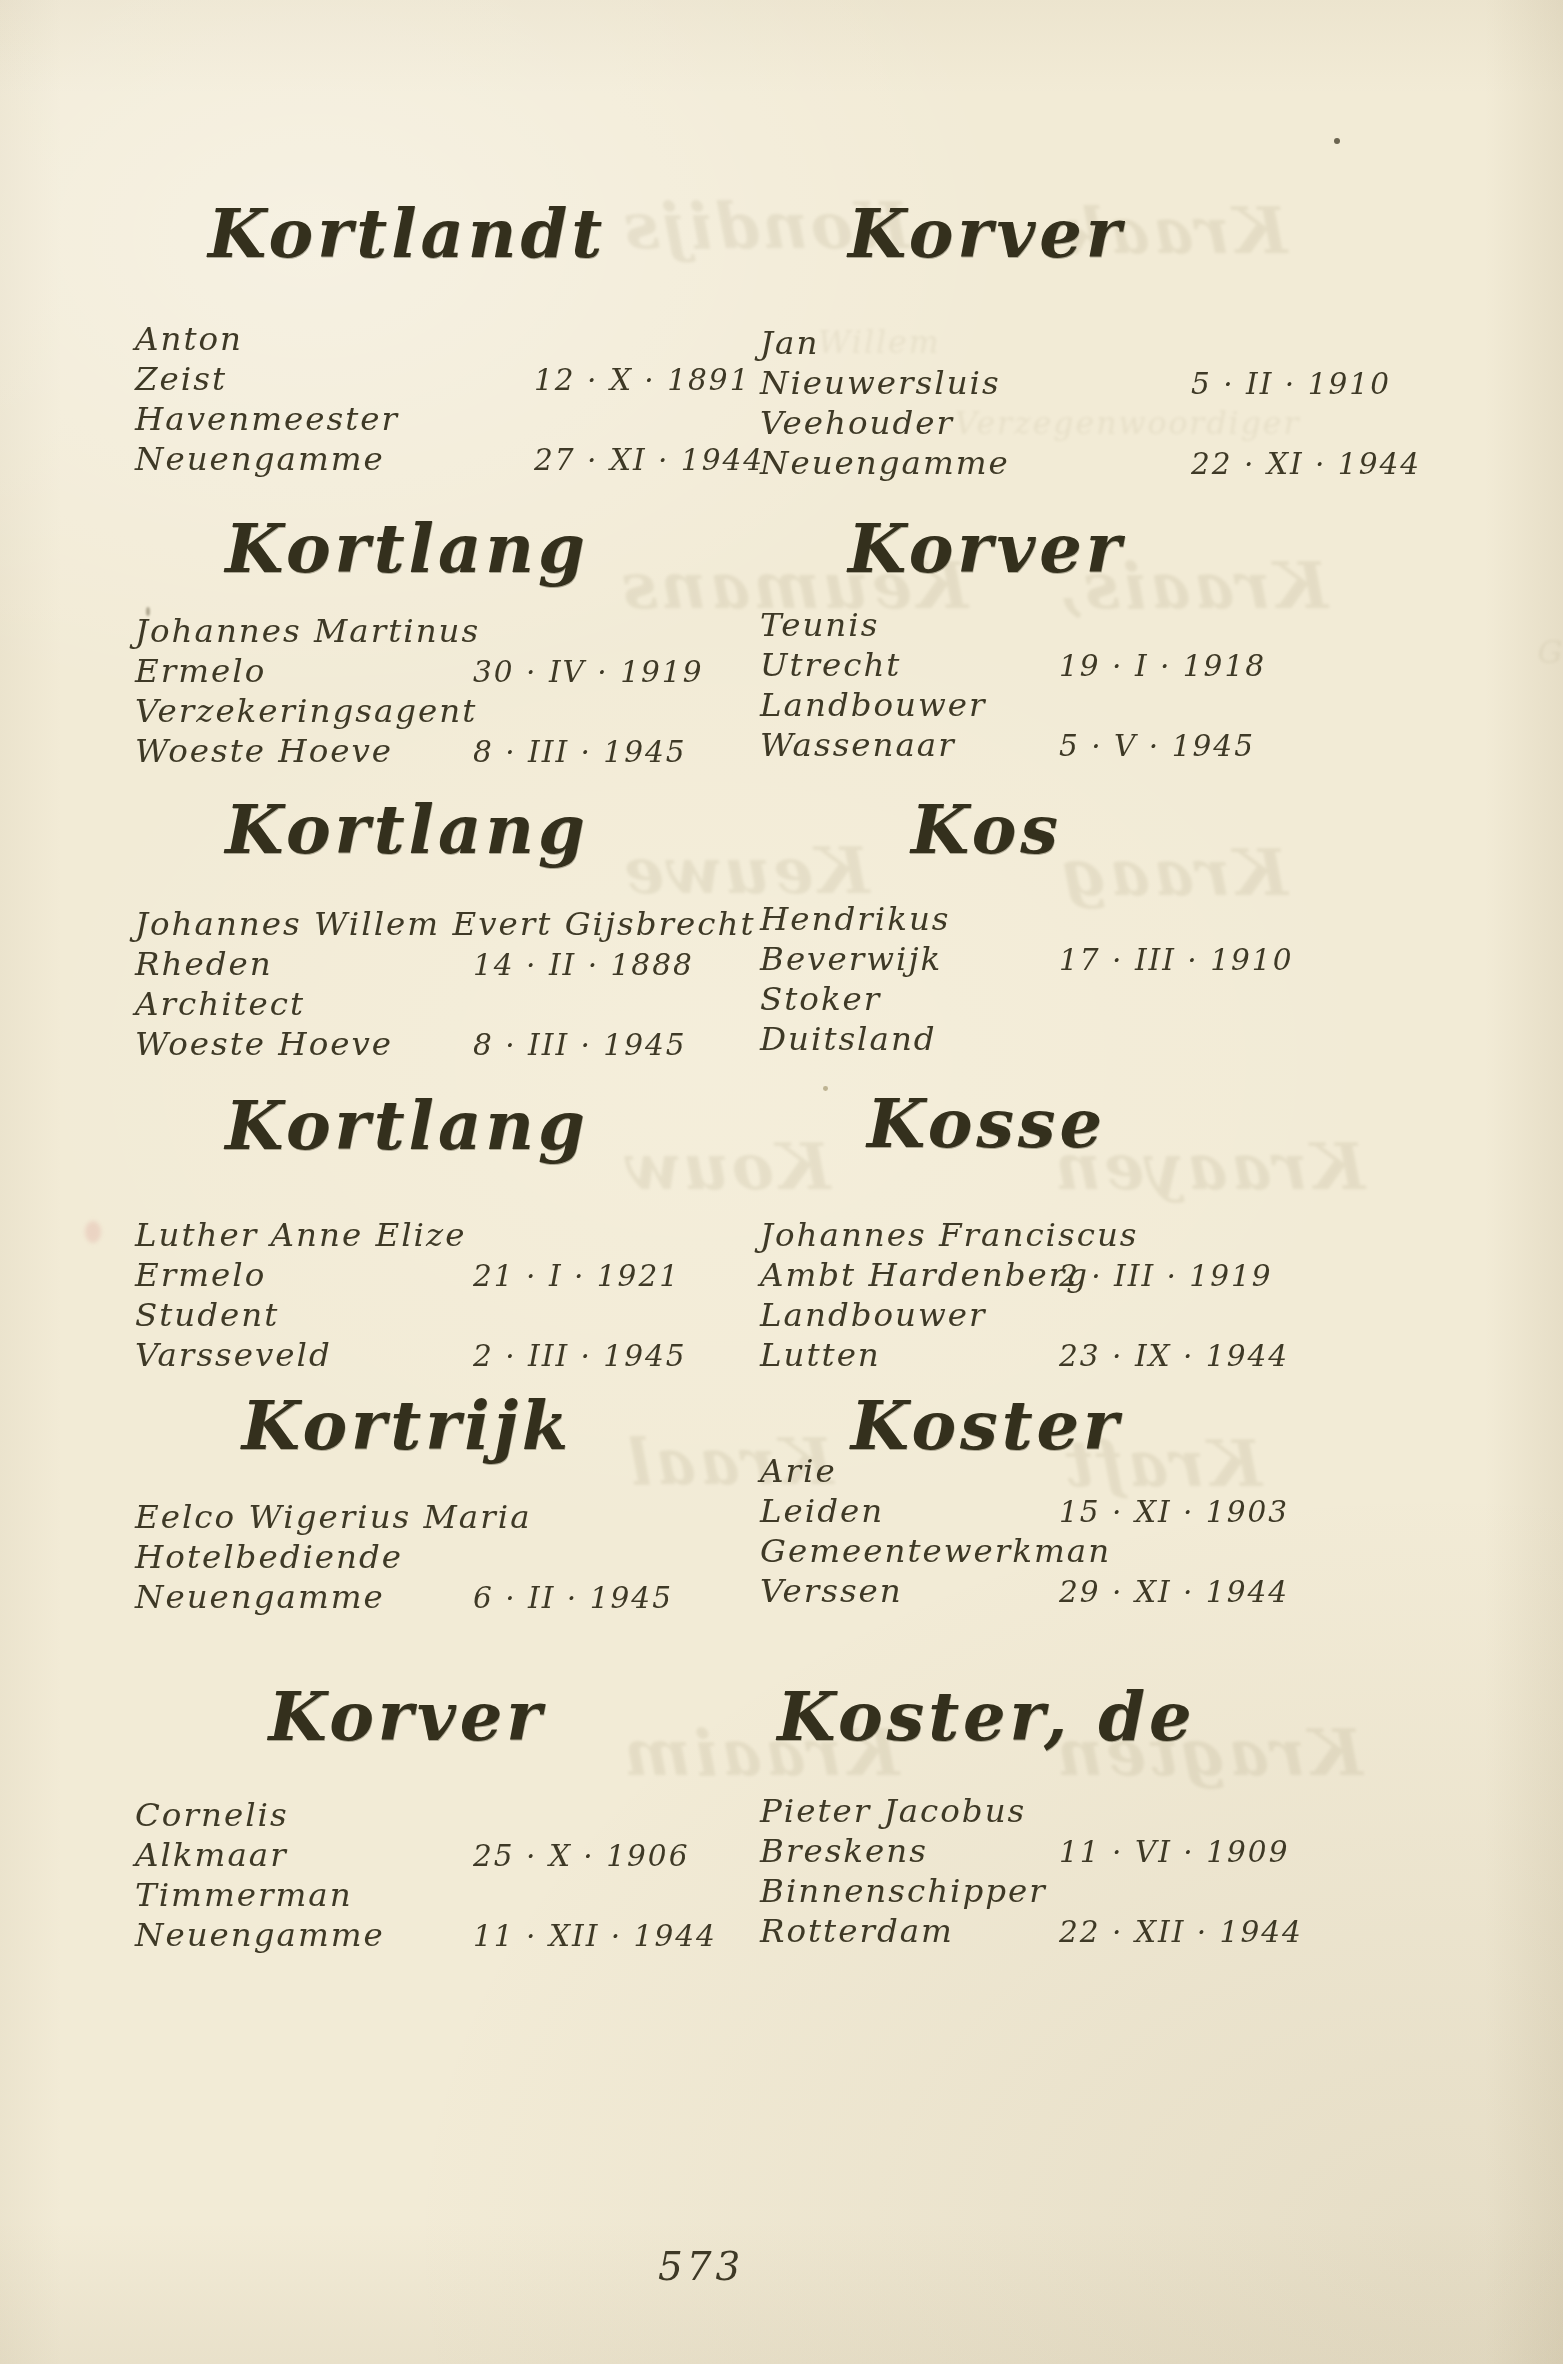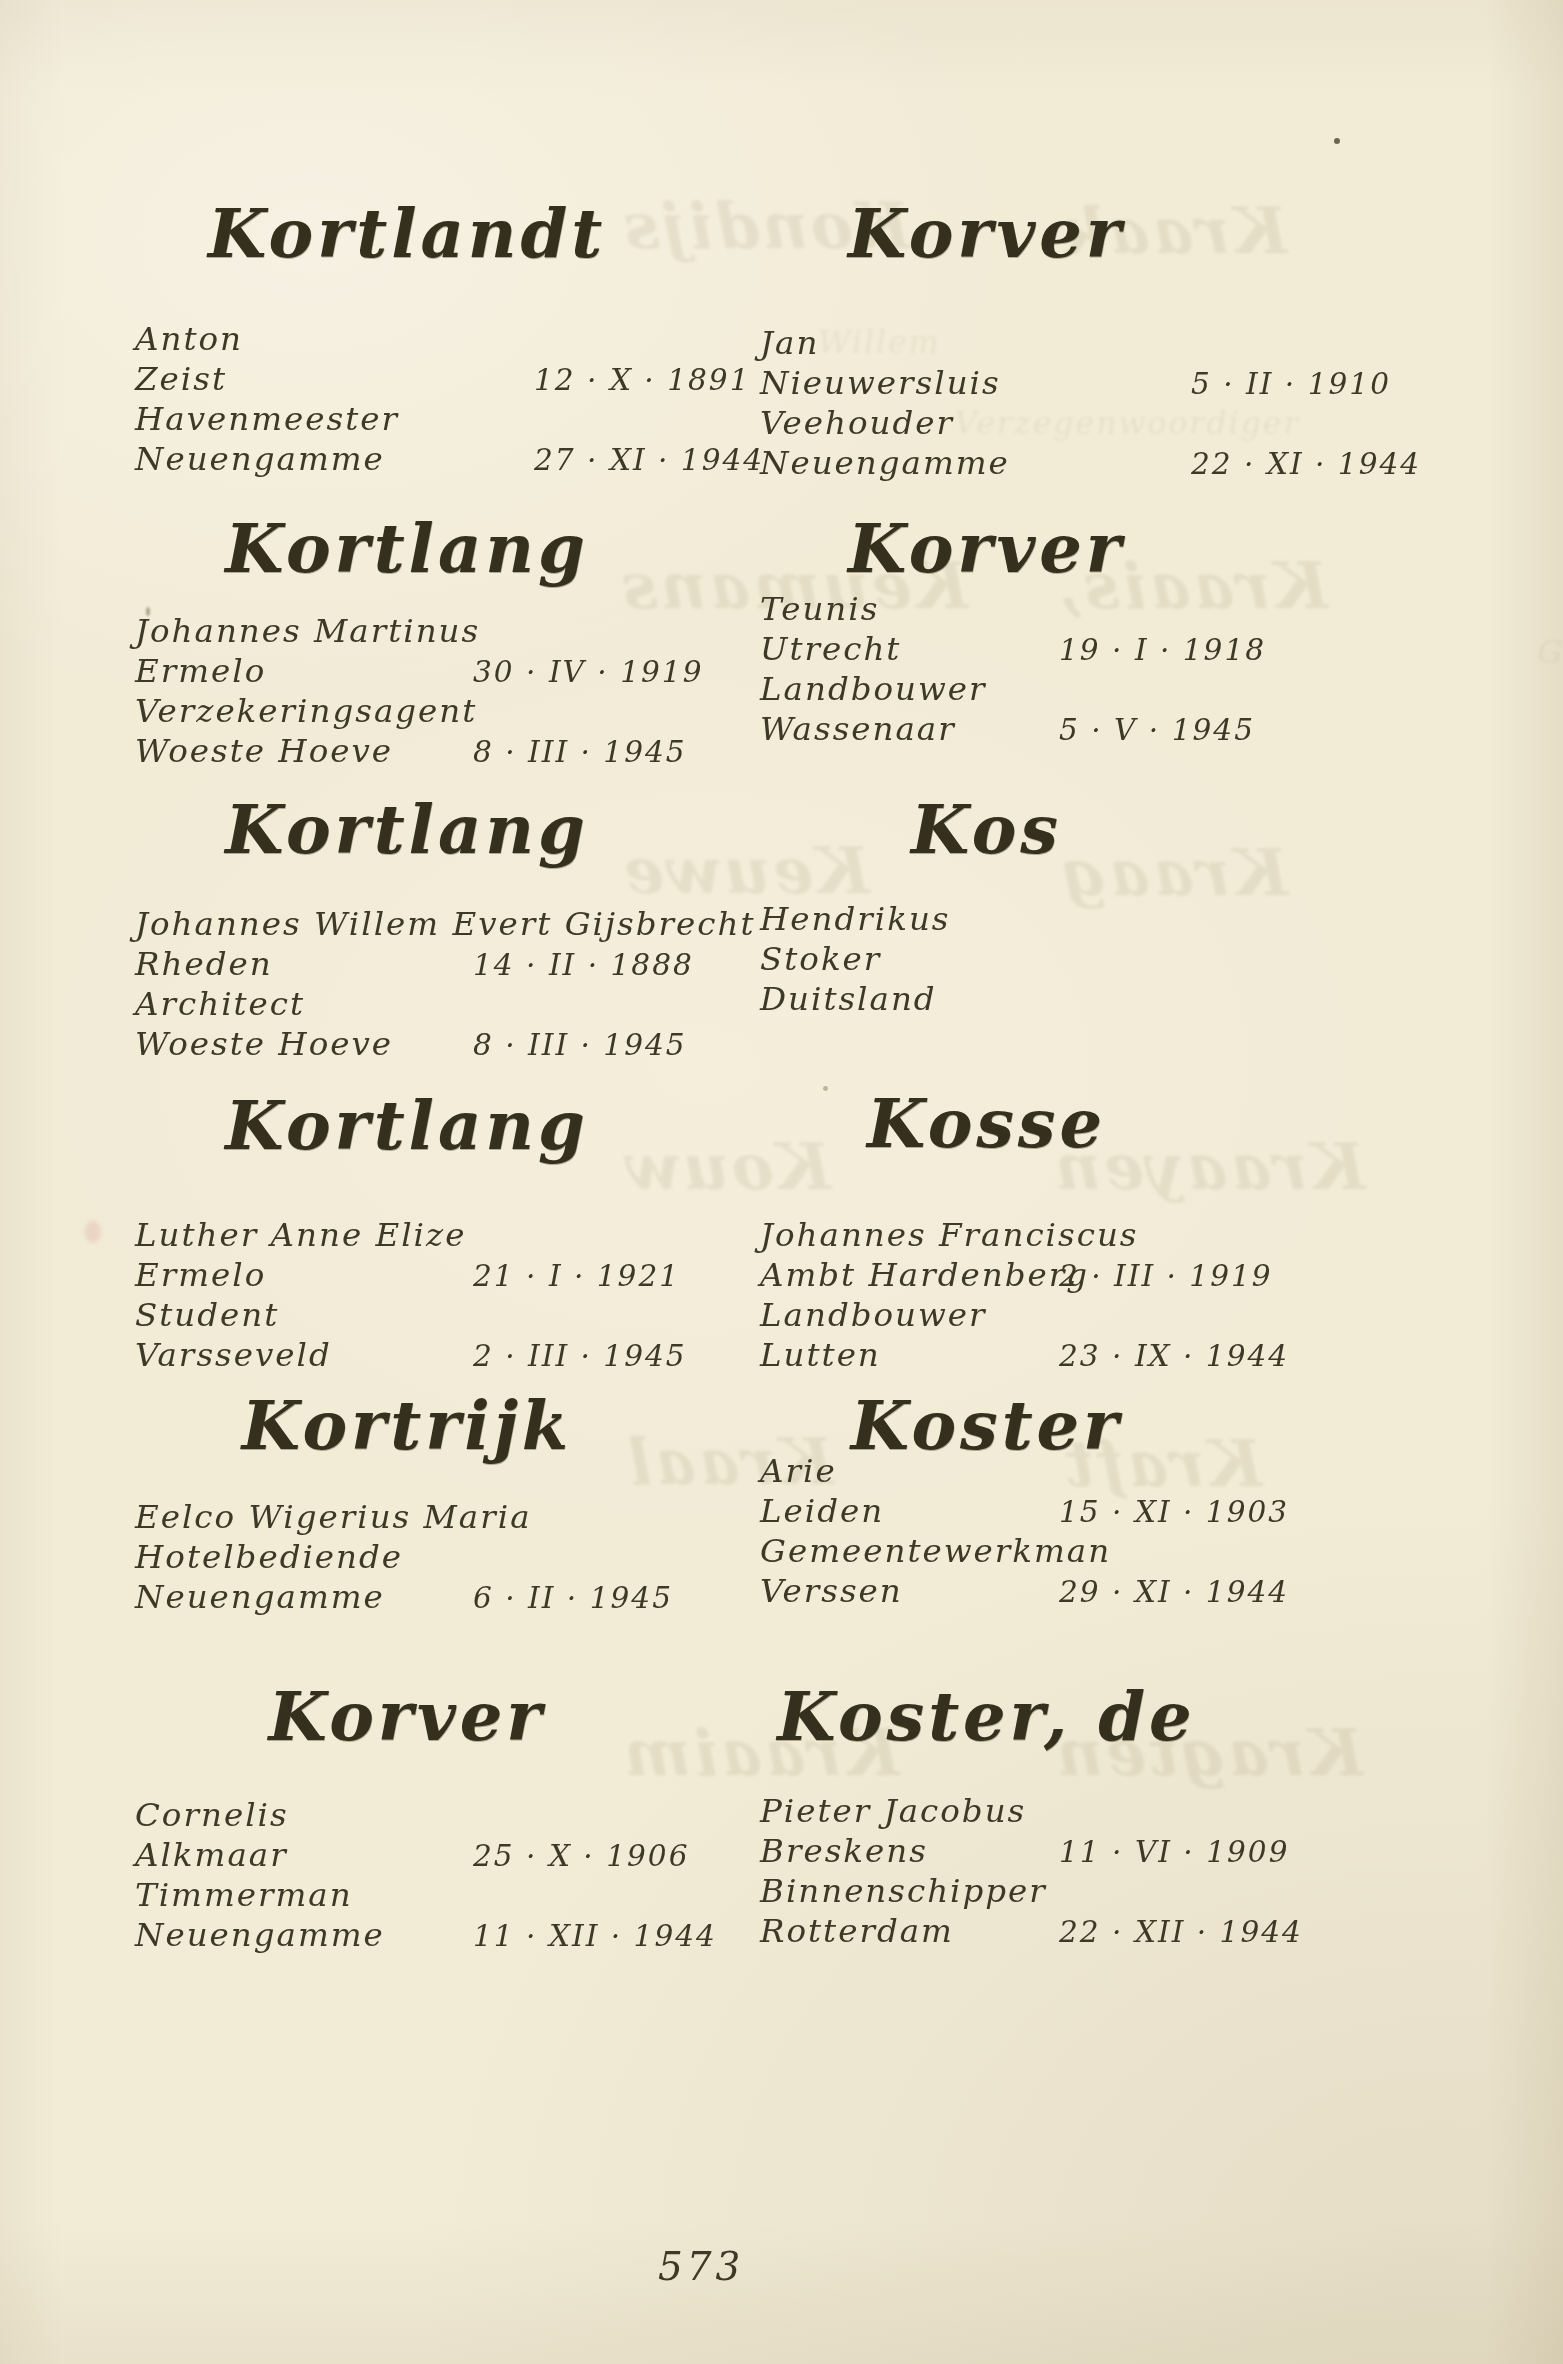--- a/index.html
+++ b/index.html
@@ -184,7 +184,7 @@
 
     <section class="entry">
       <h2 class="surname" style="top:507px">Korver</h2>
-      <div class="details" style="top:591px">
+      <div class="details" style="top:607px">
         <div class="line"><span class="val">Teunis</span></div>
         <div class="line"><span class="val">Utrecht</span><span class="date">19 · I · 1918</span></div>
         <div class="line"><span class="val">Landbouwer</span></div>

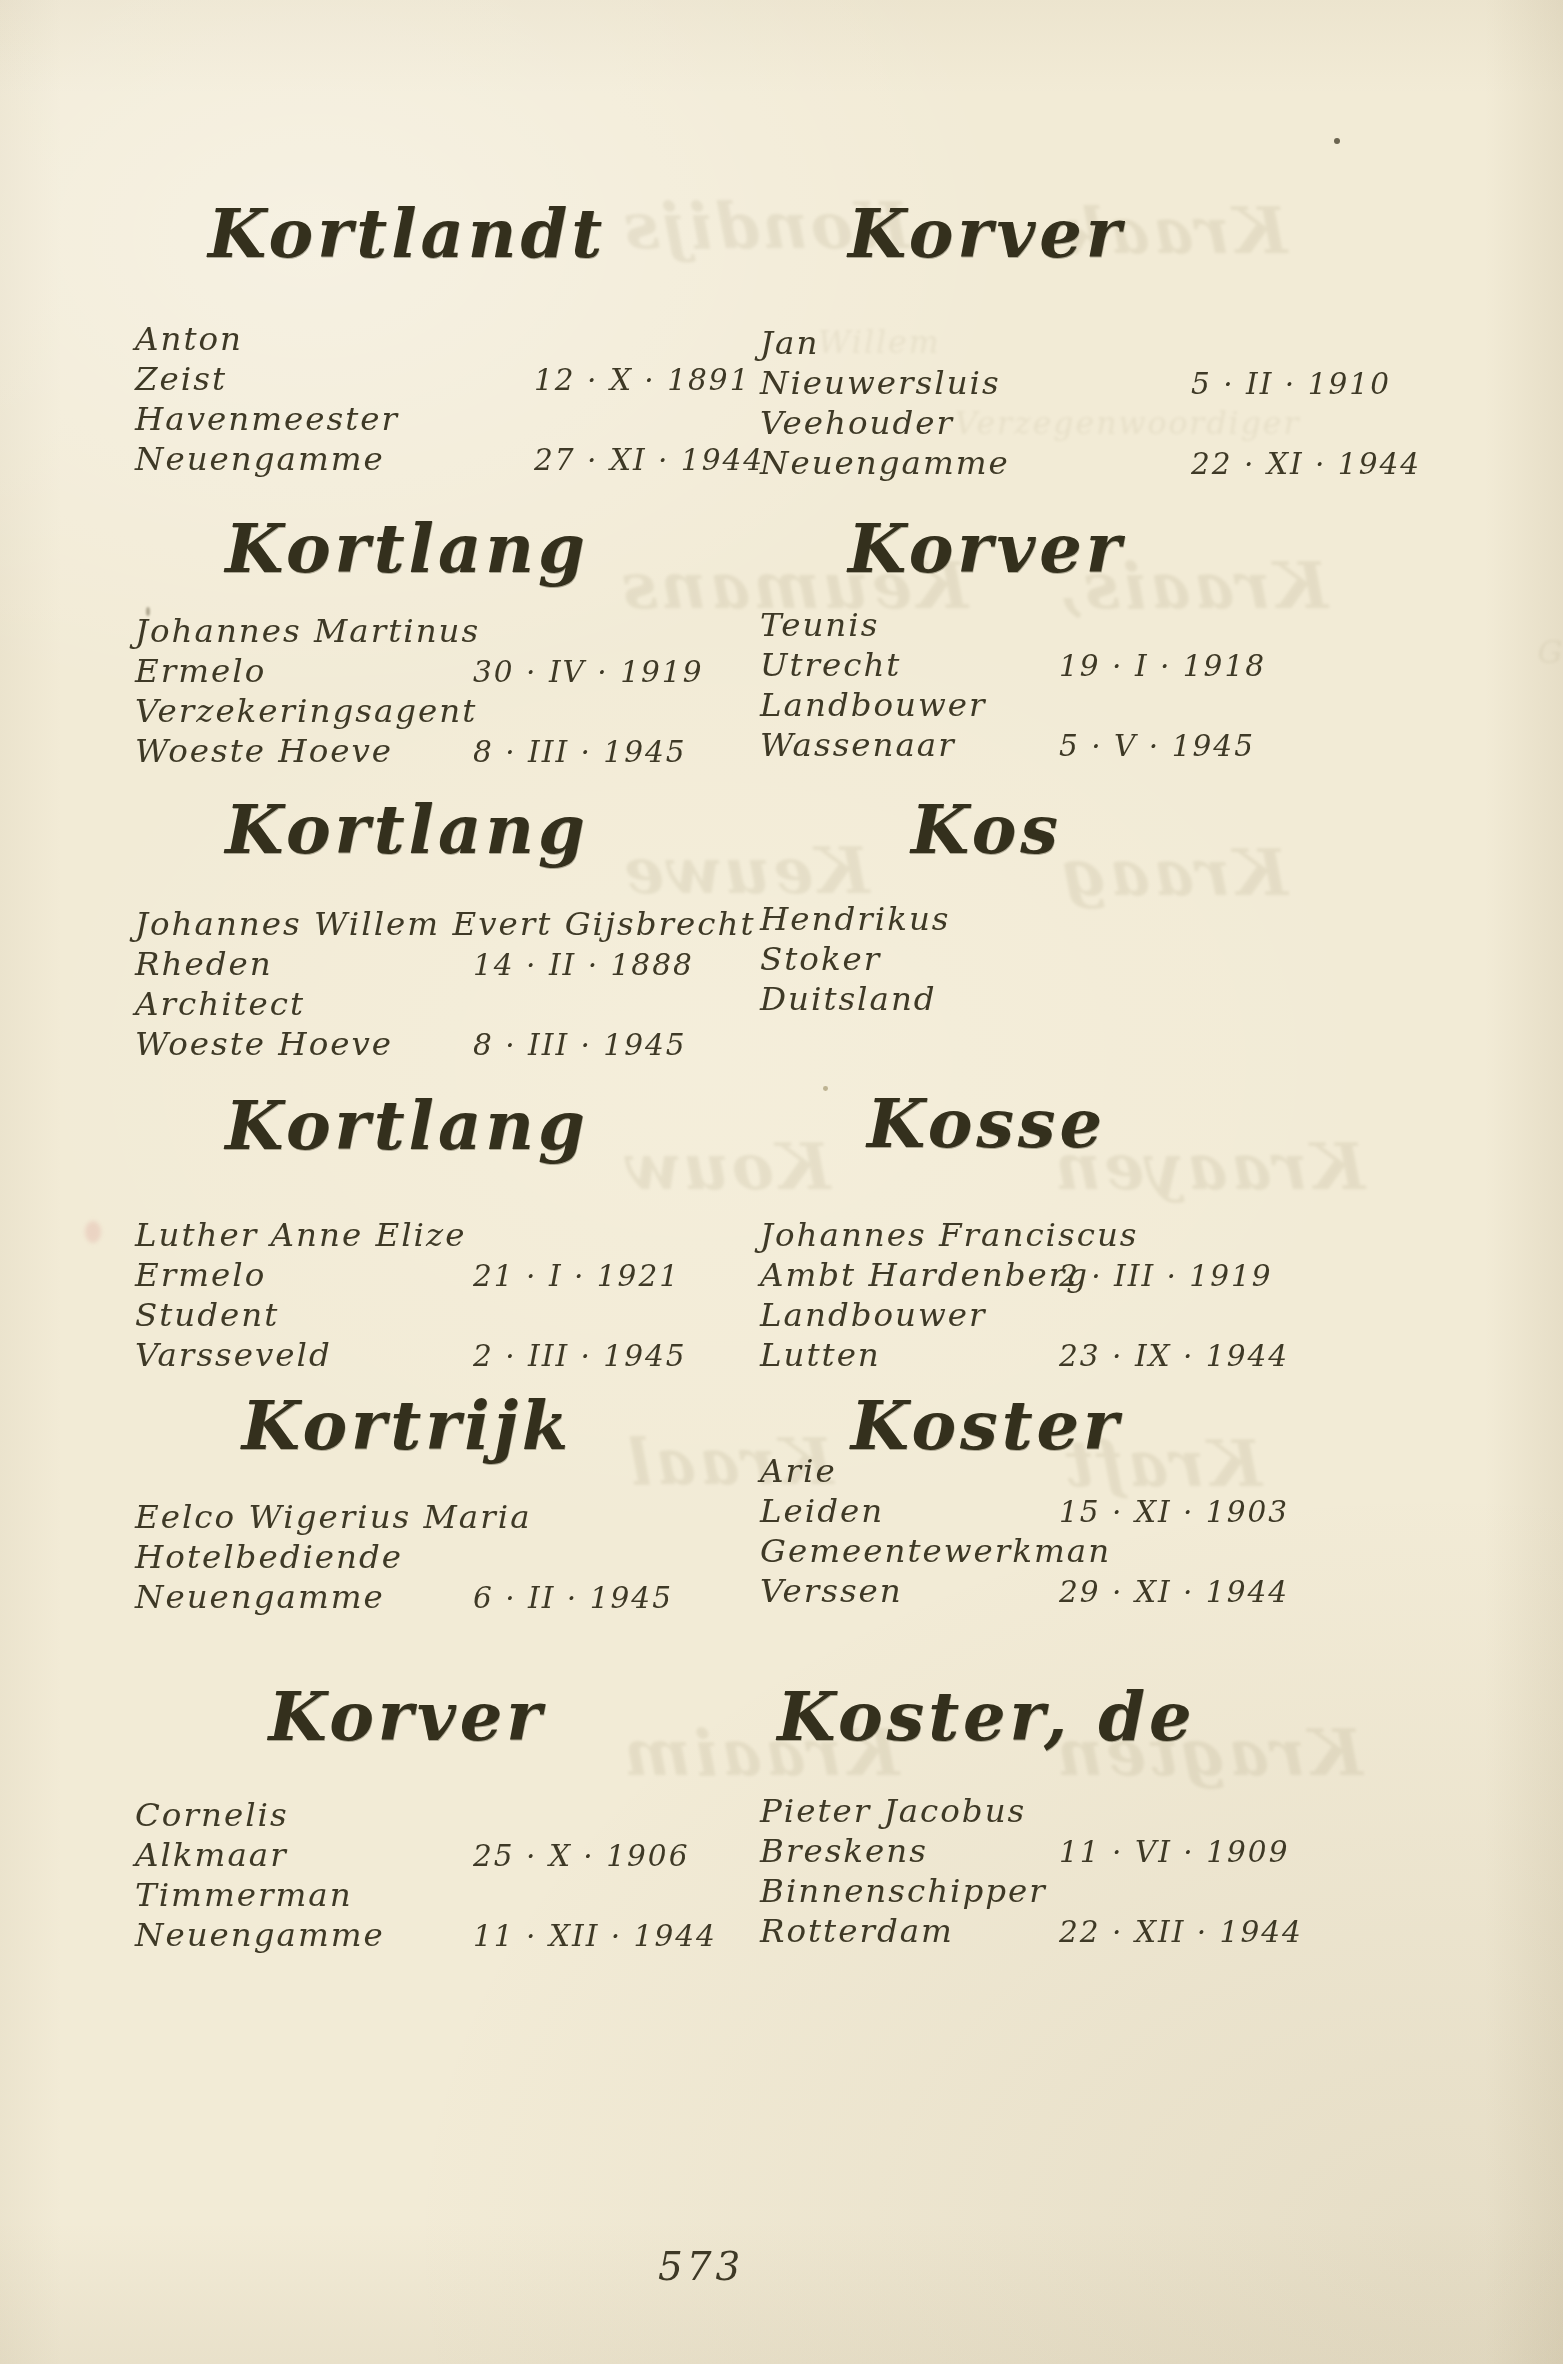--- a/index.html
+++ b/index.html
@@ -196,6 +196,7 @@
       <h2 class="surname" style="top:788px">Kos</h2>
       <div class="details" style="top:901px">
         <div class="line"><span class="val">Hendrikus</span></div>
+        <div class="line"><span class="val">Beverwijk</span><span class="date">17 · III · 1910</span></div>
         <div class="line"><span class="val">Stoker</span></div>
         <div class="line"><span class="val">Duitsland</span><span class="date"></span></div>
       </div>

